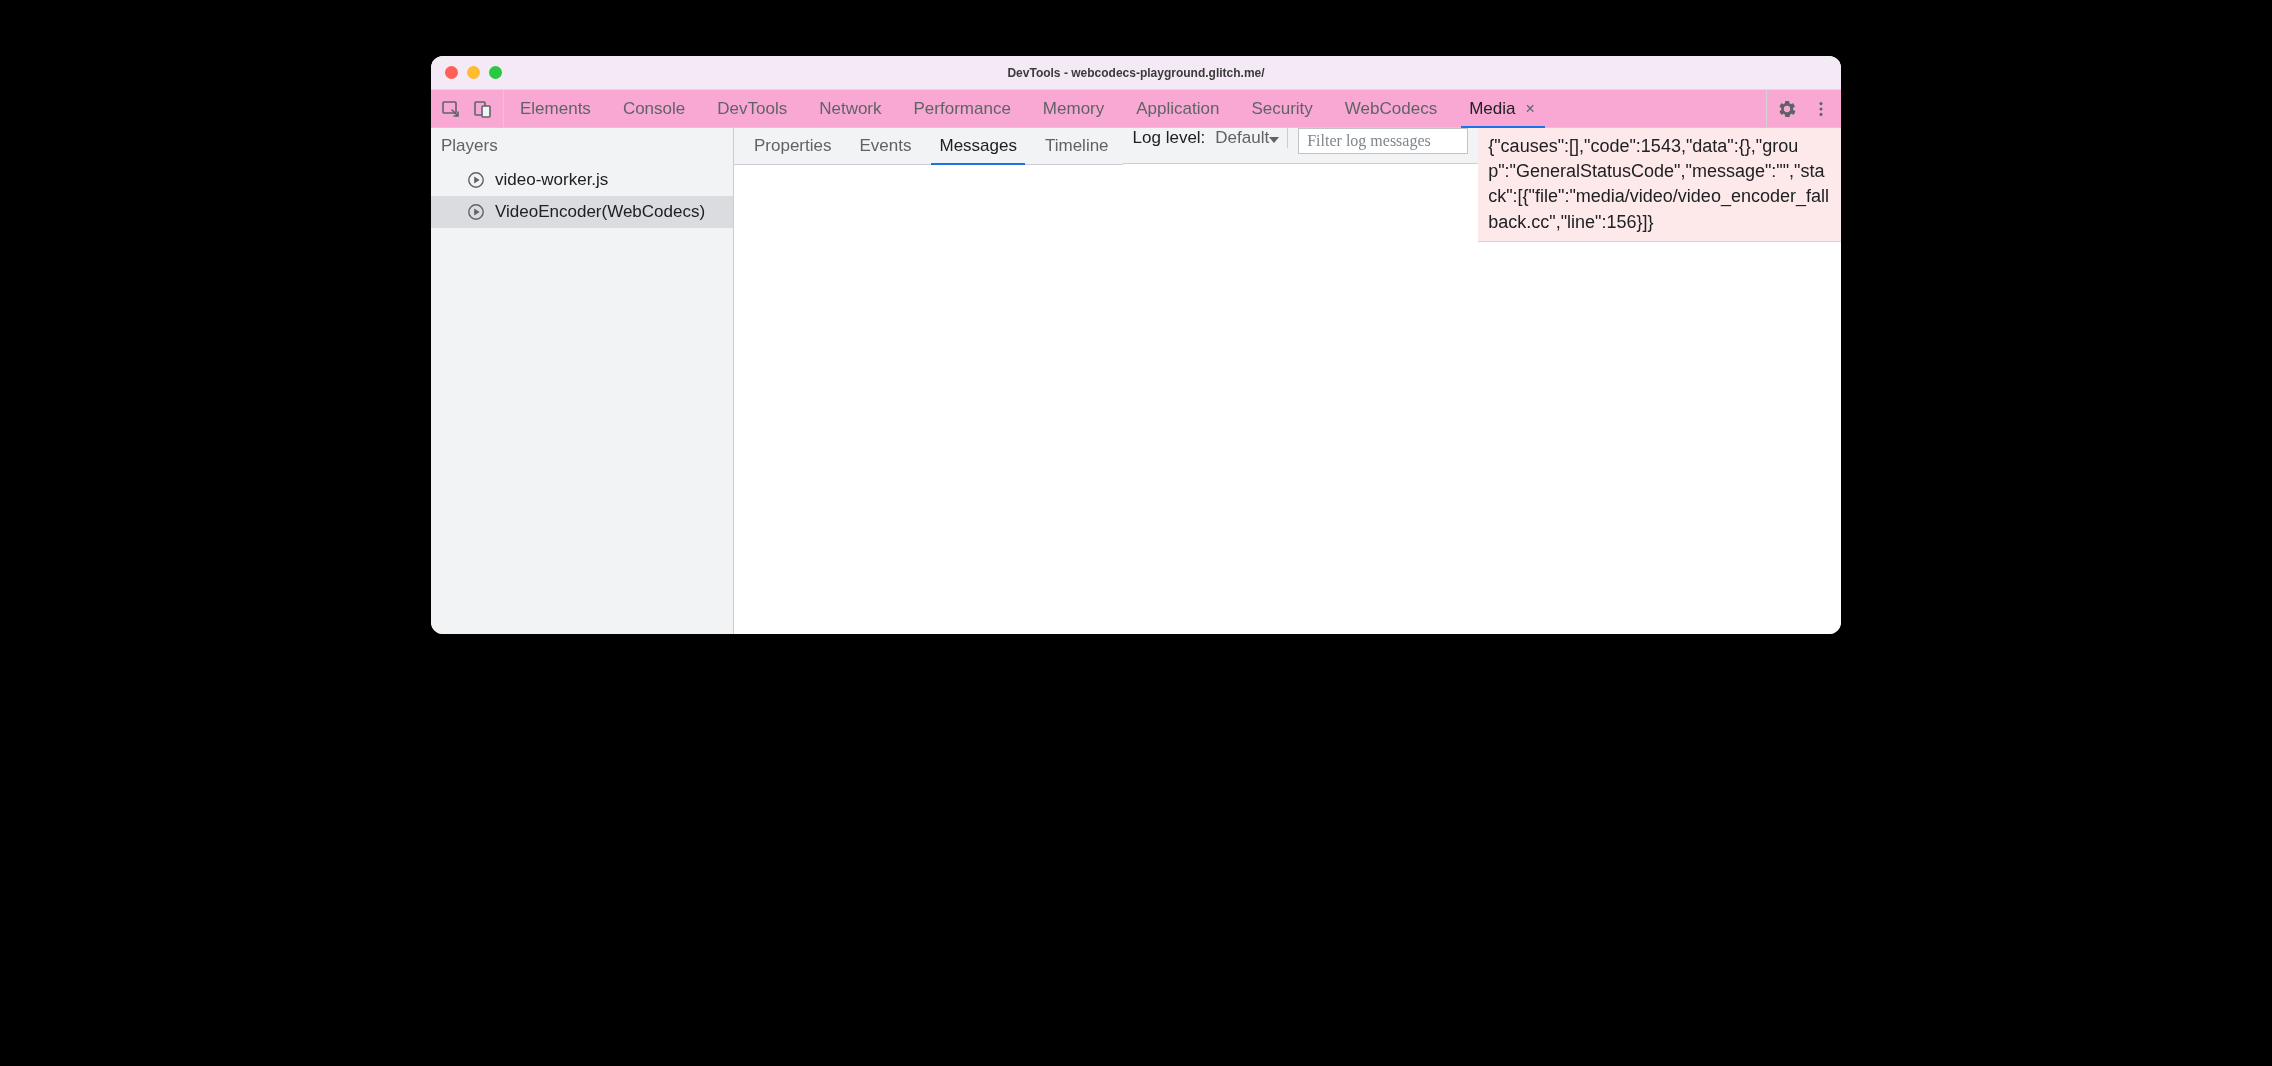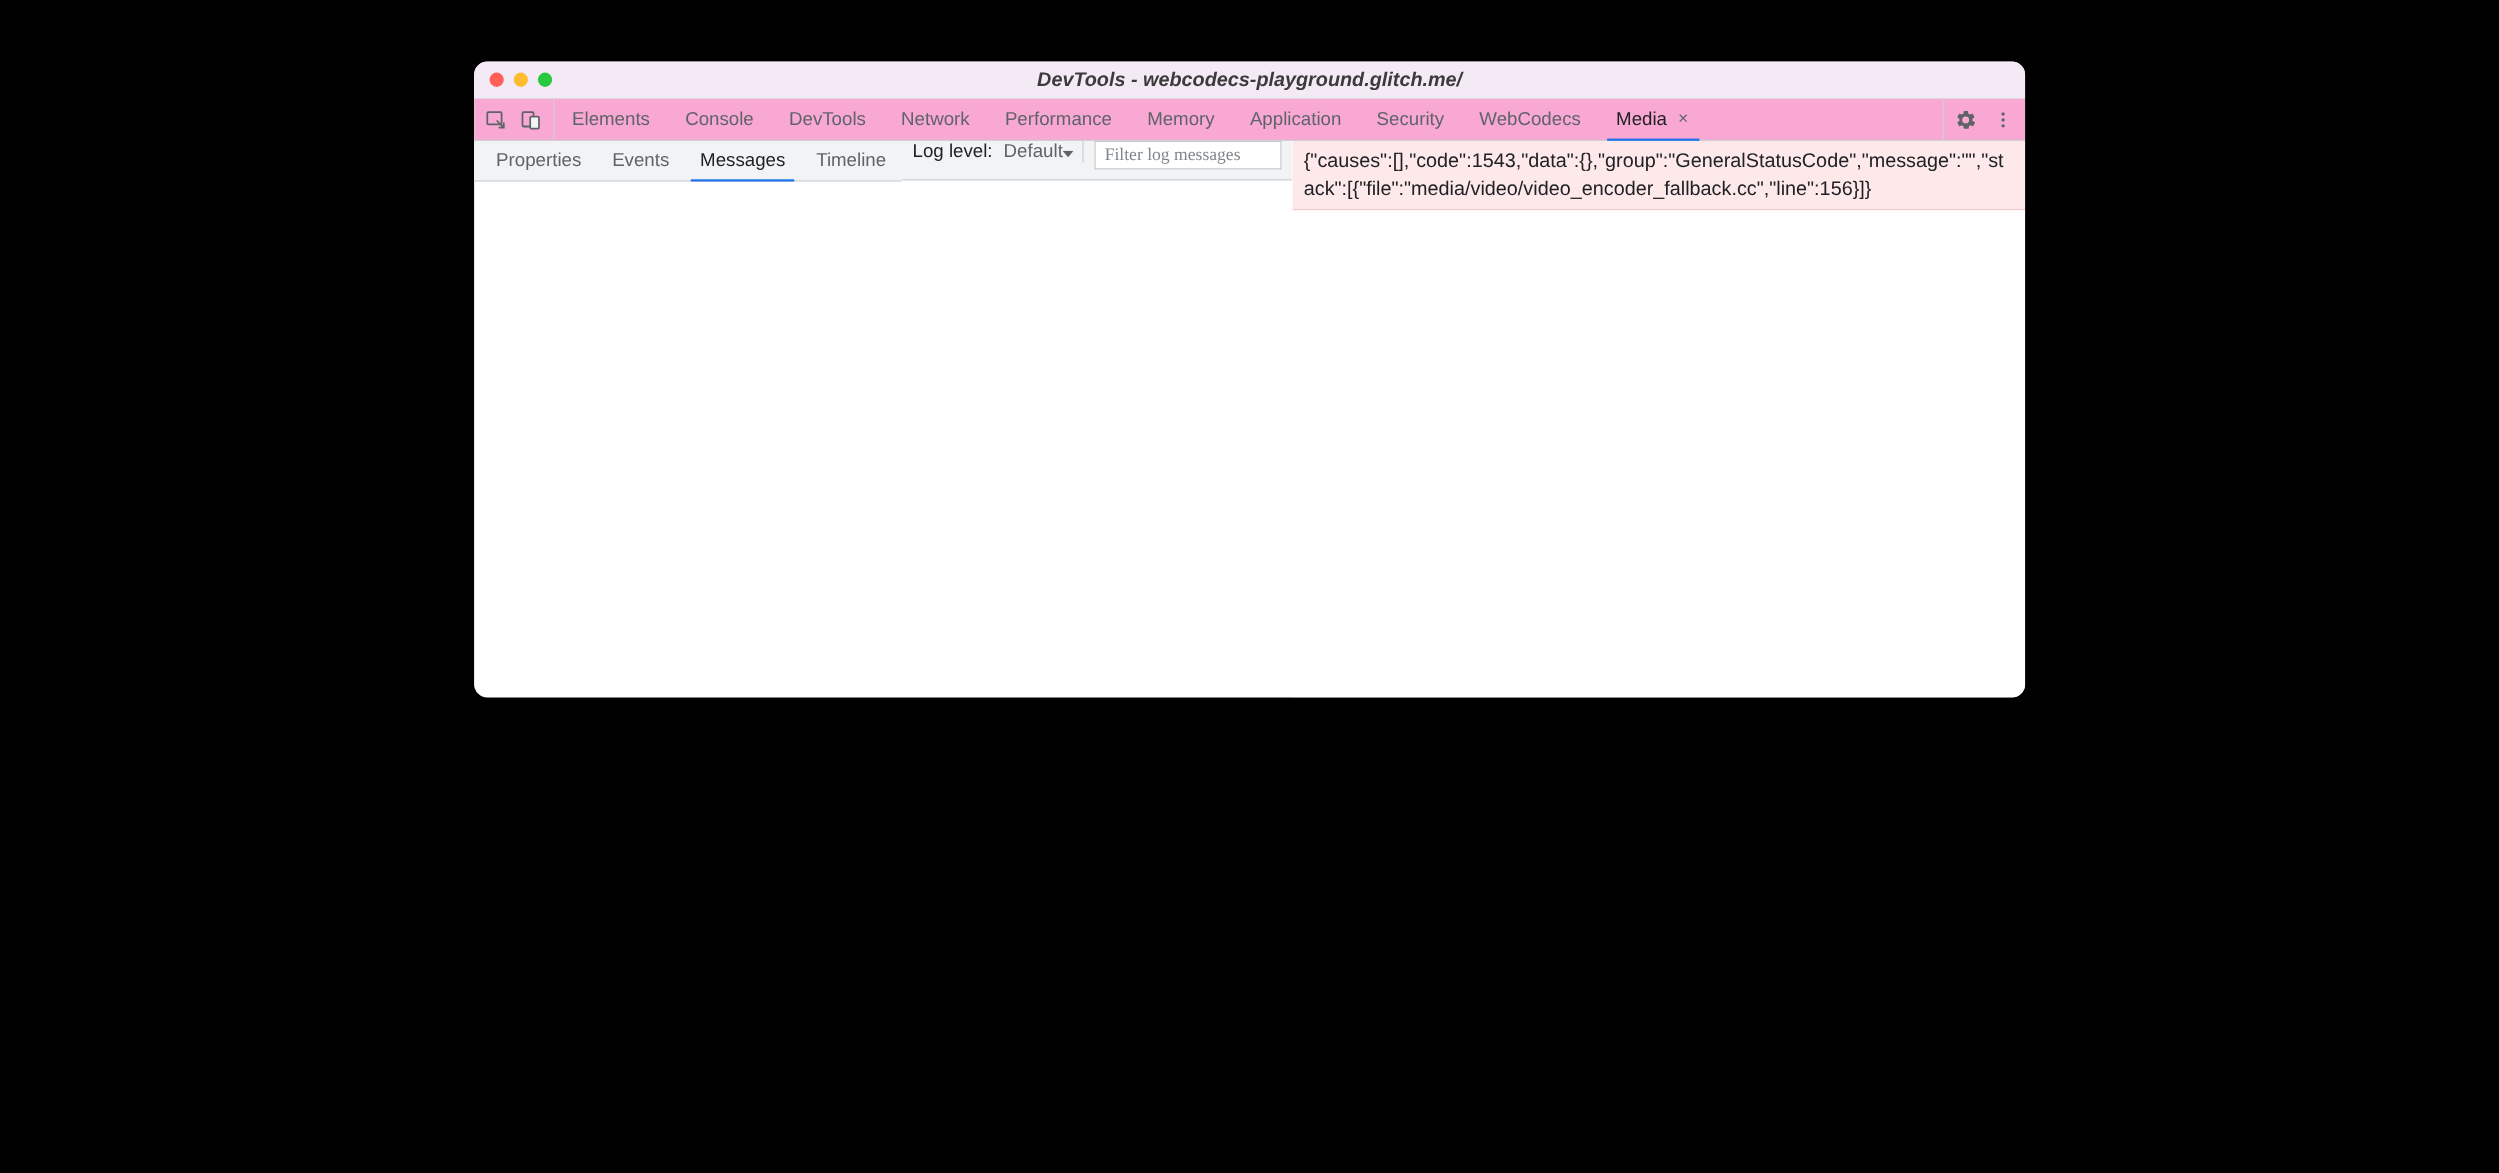--- a/index.html
+++ b/index.html
@@ -54,11 +54,10 @@
     position: absolute;
     left: 0; right: 0;
     text-align: center;
-    font-size: 18px;
+    font-size: 12px;
     font-weight: 600;
     color: #3b3b3b;
     pointer-events: none;
-    font-style: italic;
   }
   .toolbar {
     height: 38px;

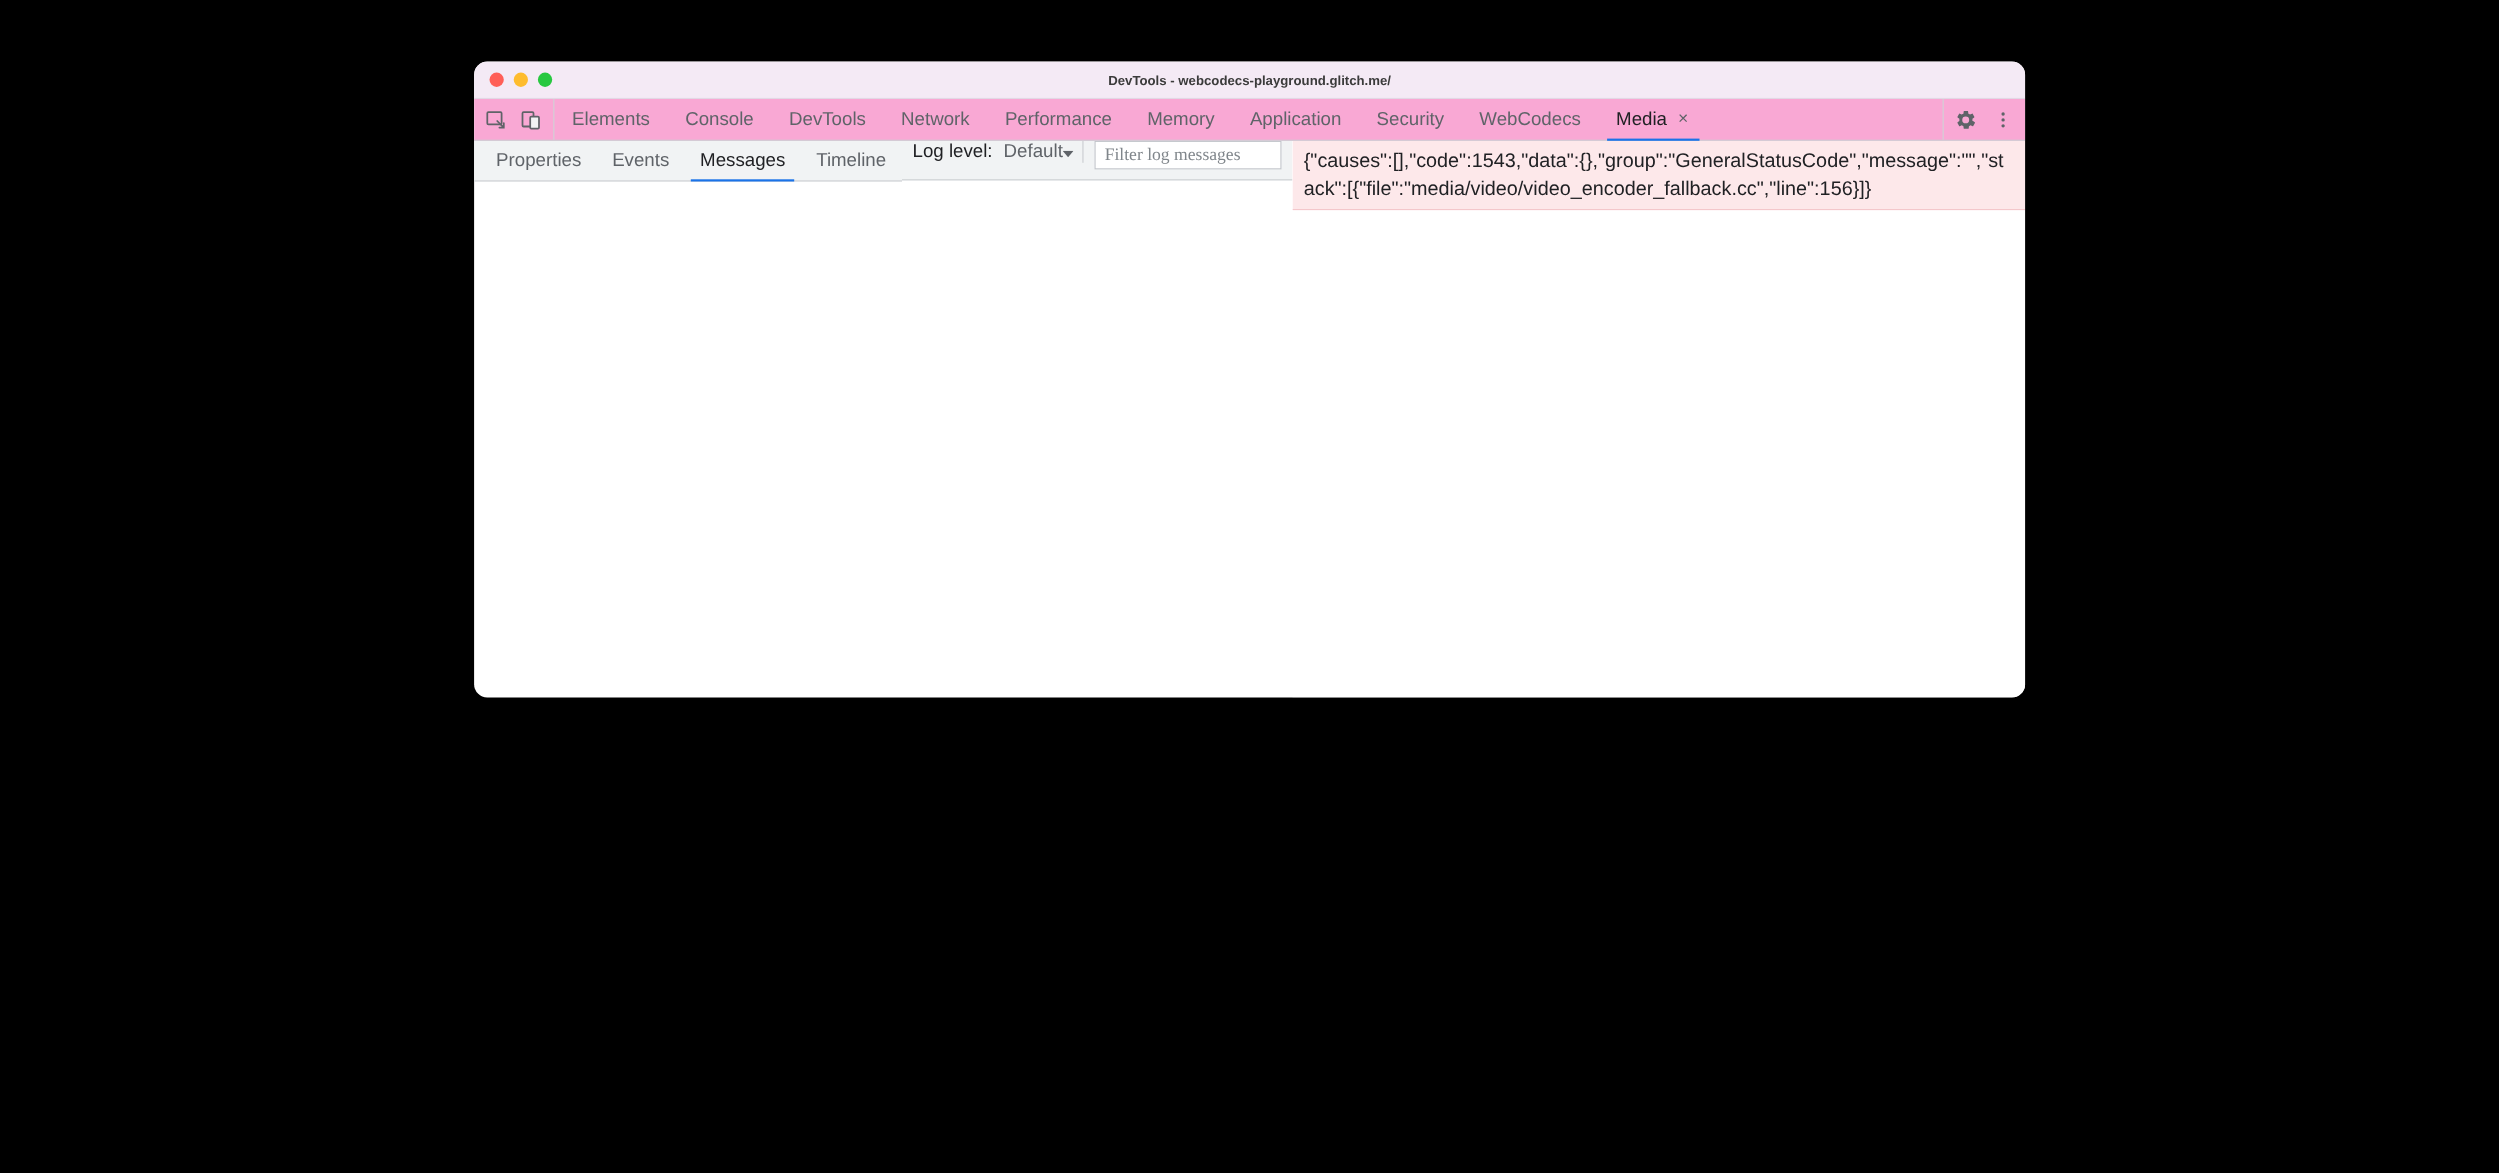--- a/index.html
+++ b/index.html
@@ -321,6 +321,25 @@
   </div>
 
   <div class="body">
+    <div class="sidebar">
+      <div class="sidebar-header">Players</div>
+      <div id="players-list">
+          <div class="player-item">
+            <span class="play-icon"><svg viewBox="0 0 20 20" width="18" height="18" fill="none" stroke="#5f6368" stroke-width="1.6">
+                <circle cx="10" cy="10" r="8"></circle>
+                <path d="M8 6 L14 10 L8 14 Z" fill="#5f6368" stroke="none"></path>
+              </svg></span>
+            <span>video-worker.js</span>
+          </div>
+          <div class="player-item selected">
+            <span class="play-icon"><svg viewBox="0 0 20 20" width="18" height="18" fill="none" stroke="#5f6368" stroke-width="1.6">
+                <circle cx="10" cy="10" r="8"></circle>
+                <path d="M8 6 L14 10 L8 14 Z" fill="#5f6368" stroke="none"></path>
+              </svg></span>
+            <span>VideoEncoder(WebCodecs)</span>
+          </div>
+        </div>
+    </div>
 
     <div class="main">
       <div class="subtabs" id="subtabs">

